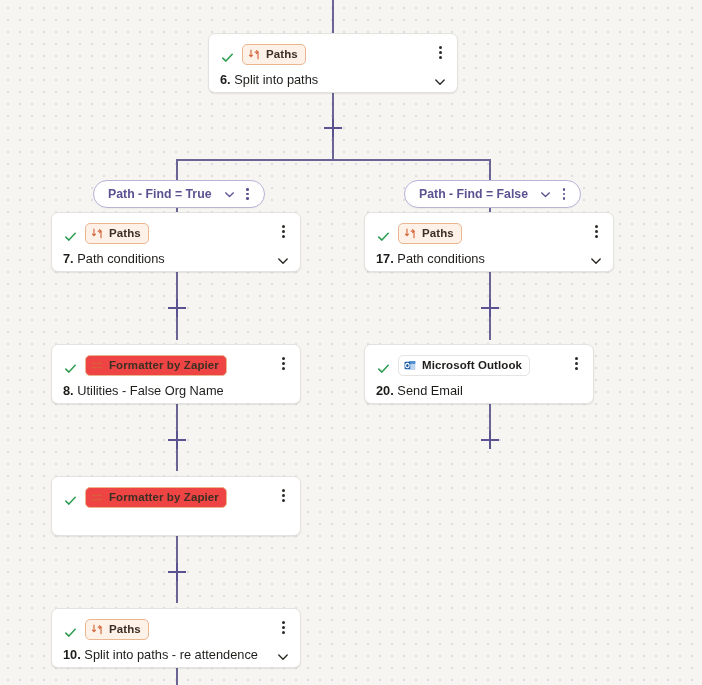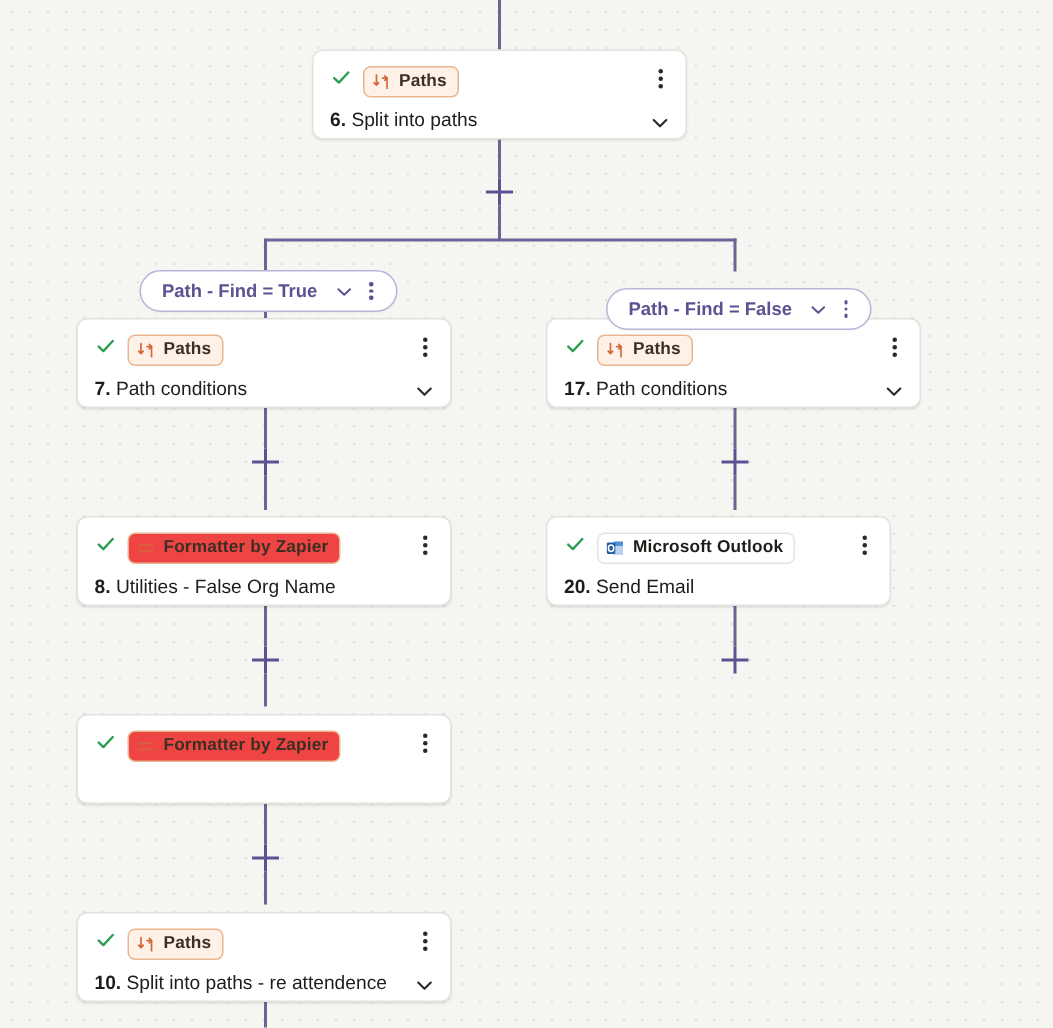--- a/index.html
+++ b/index.html
@@ -73,7 +73,7 @@
   }
   .card-top {
     display: flex;
-    align-items: flex-start;
+    align-items: flex-end;
     padding: 10px 11px 0 11px;
     position: relative;
   }

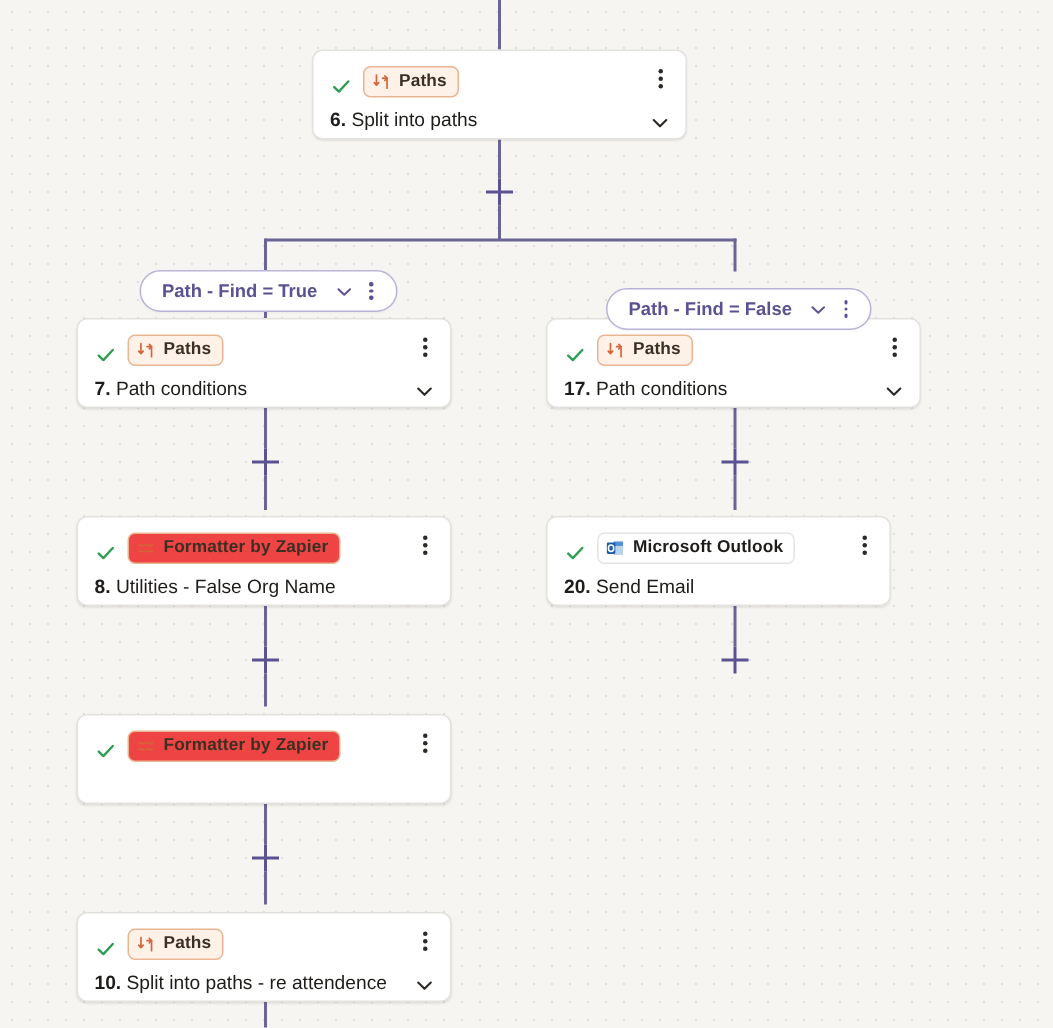--- a/index.html
+++ b/index.html
@@ -288,7 +288,7 @@
       </span>
   </div>
 
-  <div class="path-pill" style="left:404px; top:180px;margin-top:12px;">
+  <div class="path-pill" style="left:404px; top:180px;">
     <span class="label">Path - Find = False</span>
     <svg class="pill-chev" viewBox="0 0 14 14">
       <path d="M2.8 5.2 L7 9.2 L11.2 5.2" fill="none" stroke="#5b5391" stroke-width="1.4" stroke-linecap="round" stroke-linejoin="round"></path>

